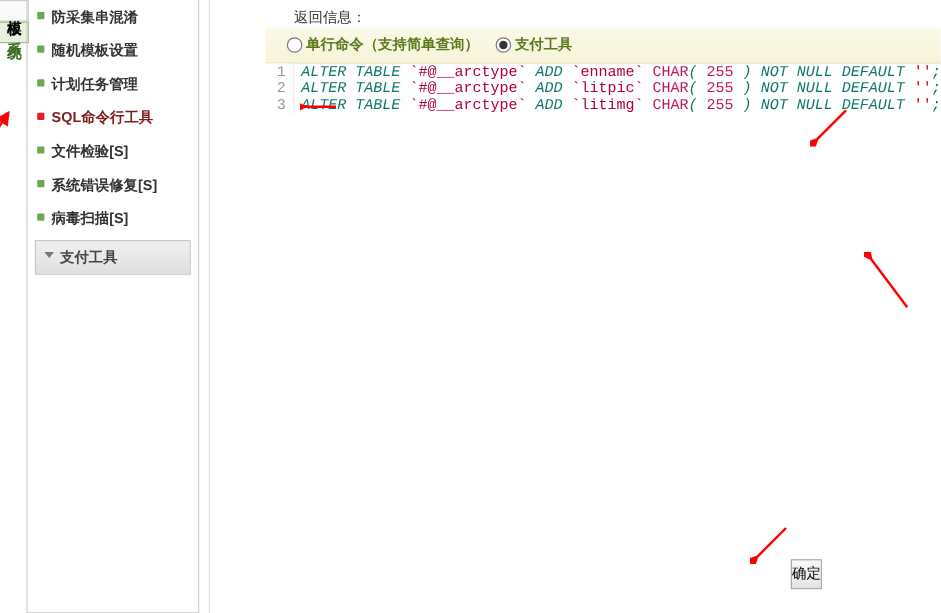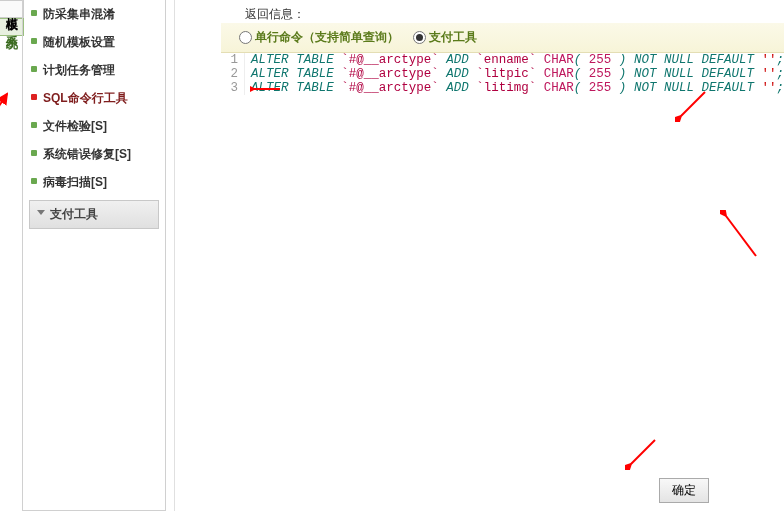--- a/index.html
+++ b/index.html
@@ -39,7 +39,7 @@
   .kw-green { color: #be185d; }
   .kw-quote { color: #cc0000; }
   
-  .ok-btn { position: absolute; left: 484px; bottom: 8px; padding: 3px 12px; border: 1px solid #aaa; background: linear-gradient(#f8f8f8,#e4e4e4); cursor: pointer; font-size: 12px; }
+  .ok-btn { position: absolute; left: 484px; bottom: 20px; padding: 3px 0; border: 1px solid #aaa; background: linear-gradient(#f8f8f8,#e4e4e4); cursor: pointer; font-size: 12px; }
   
   
   .arrow { position: absolute; }

